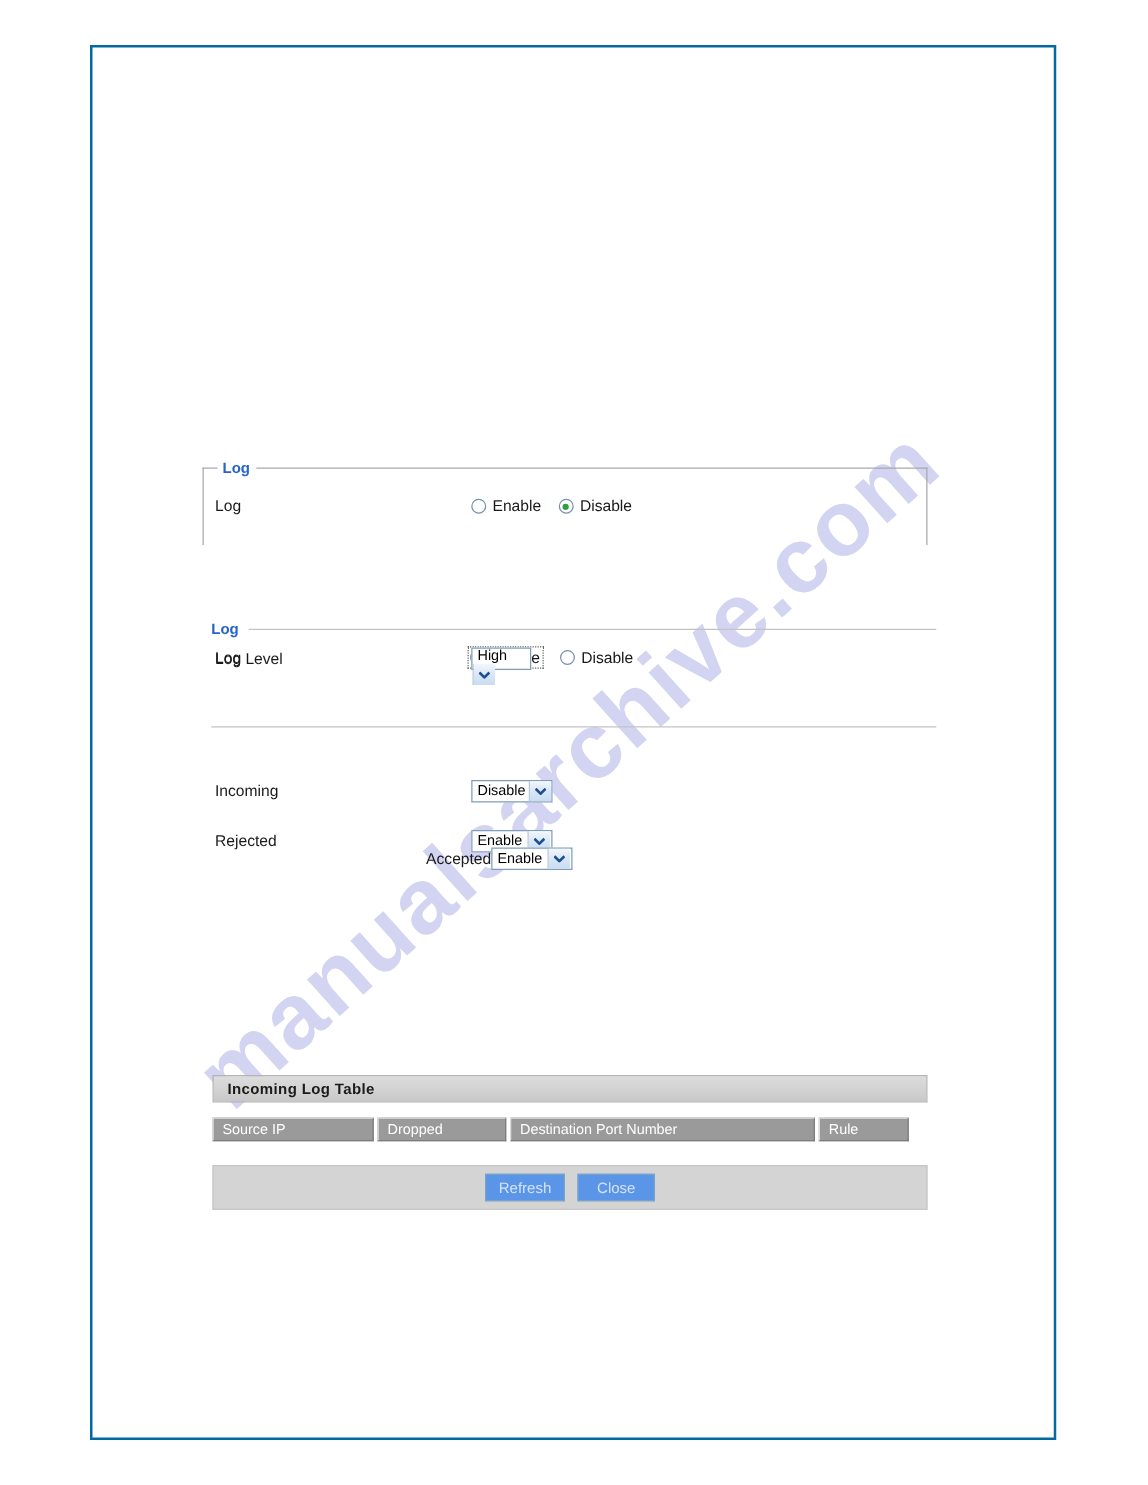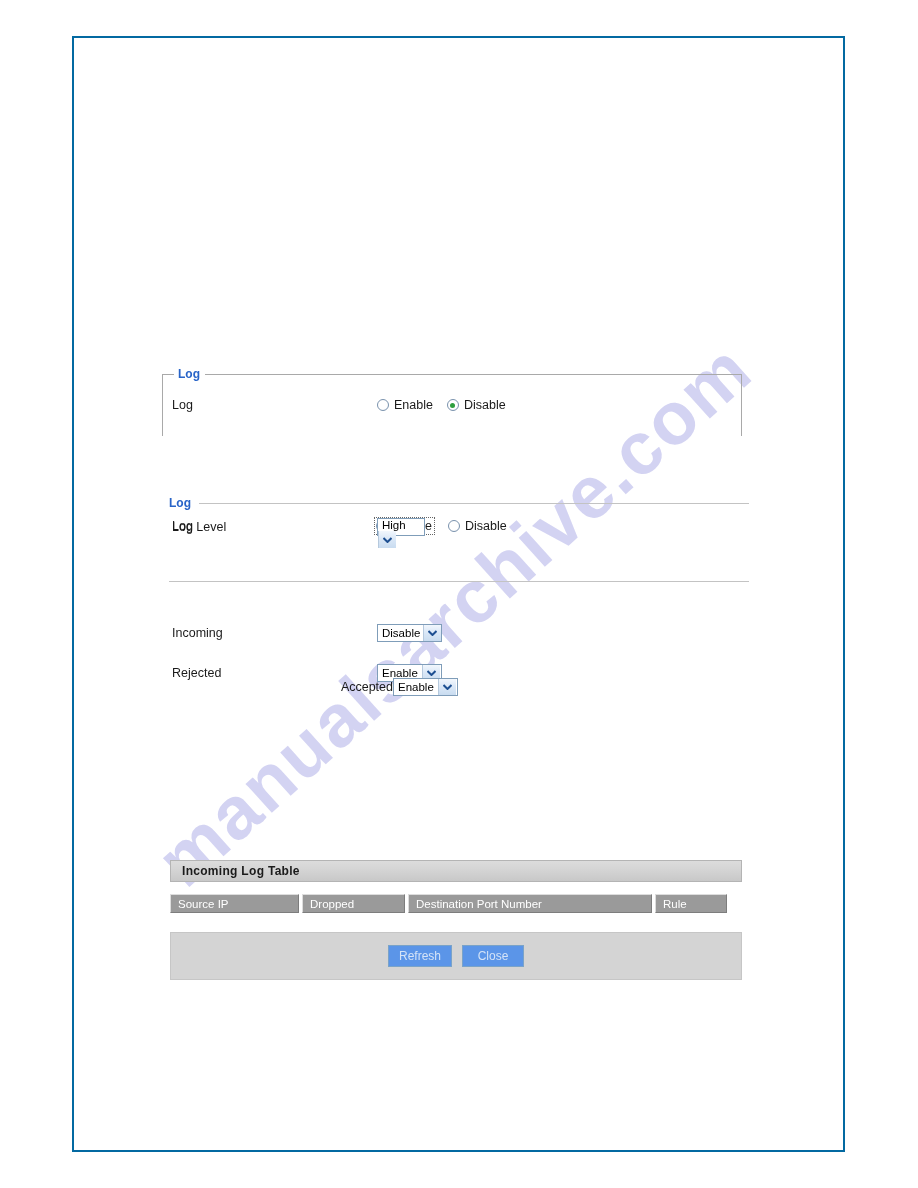--- a/index.html
+++ b/index.html
@@ -260,7 +260,7 @@
     position: absolute;
     left: 96px;
     width: 572px;
-    height: 48px;
+    height: 36px;
     background: #d4d4d4;
     border: 1px solid #c6c6c6;
     box-sizing: border-box;

